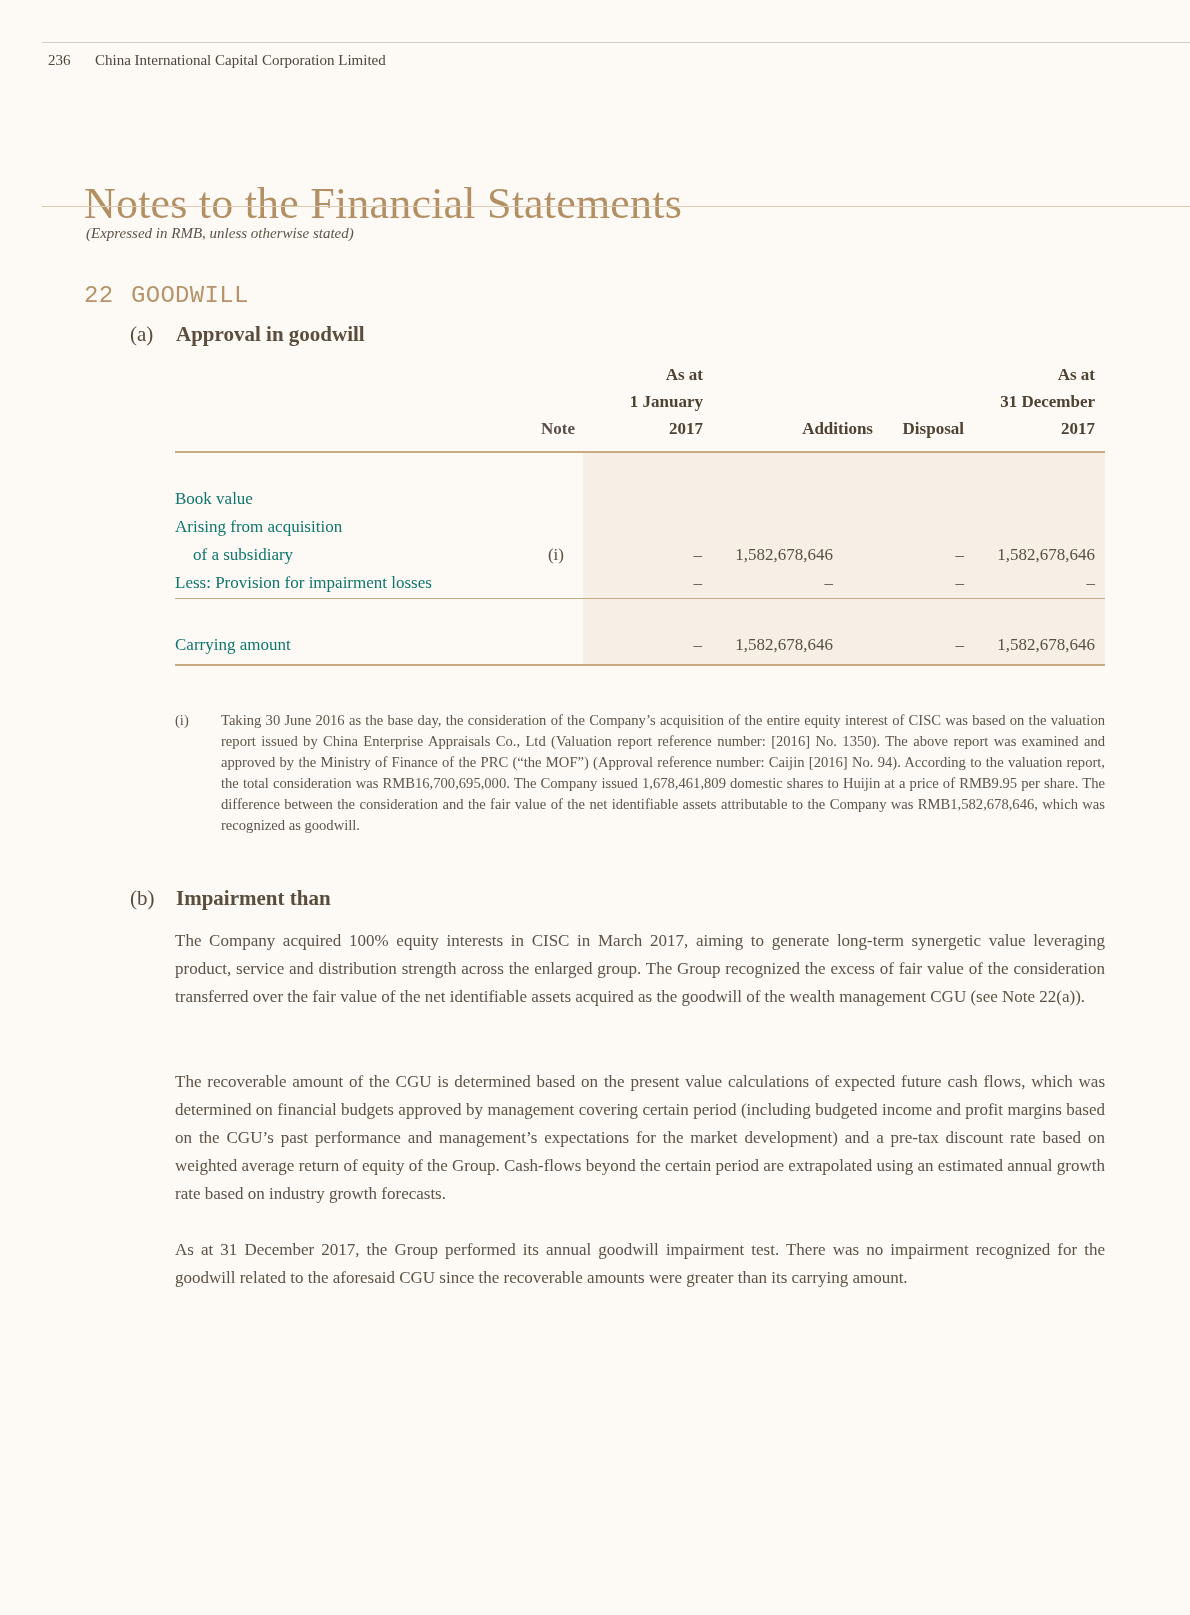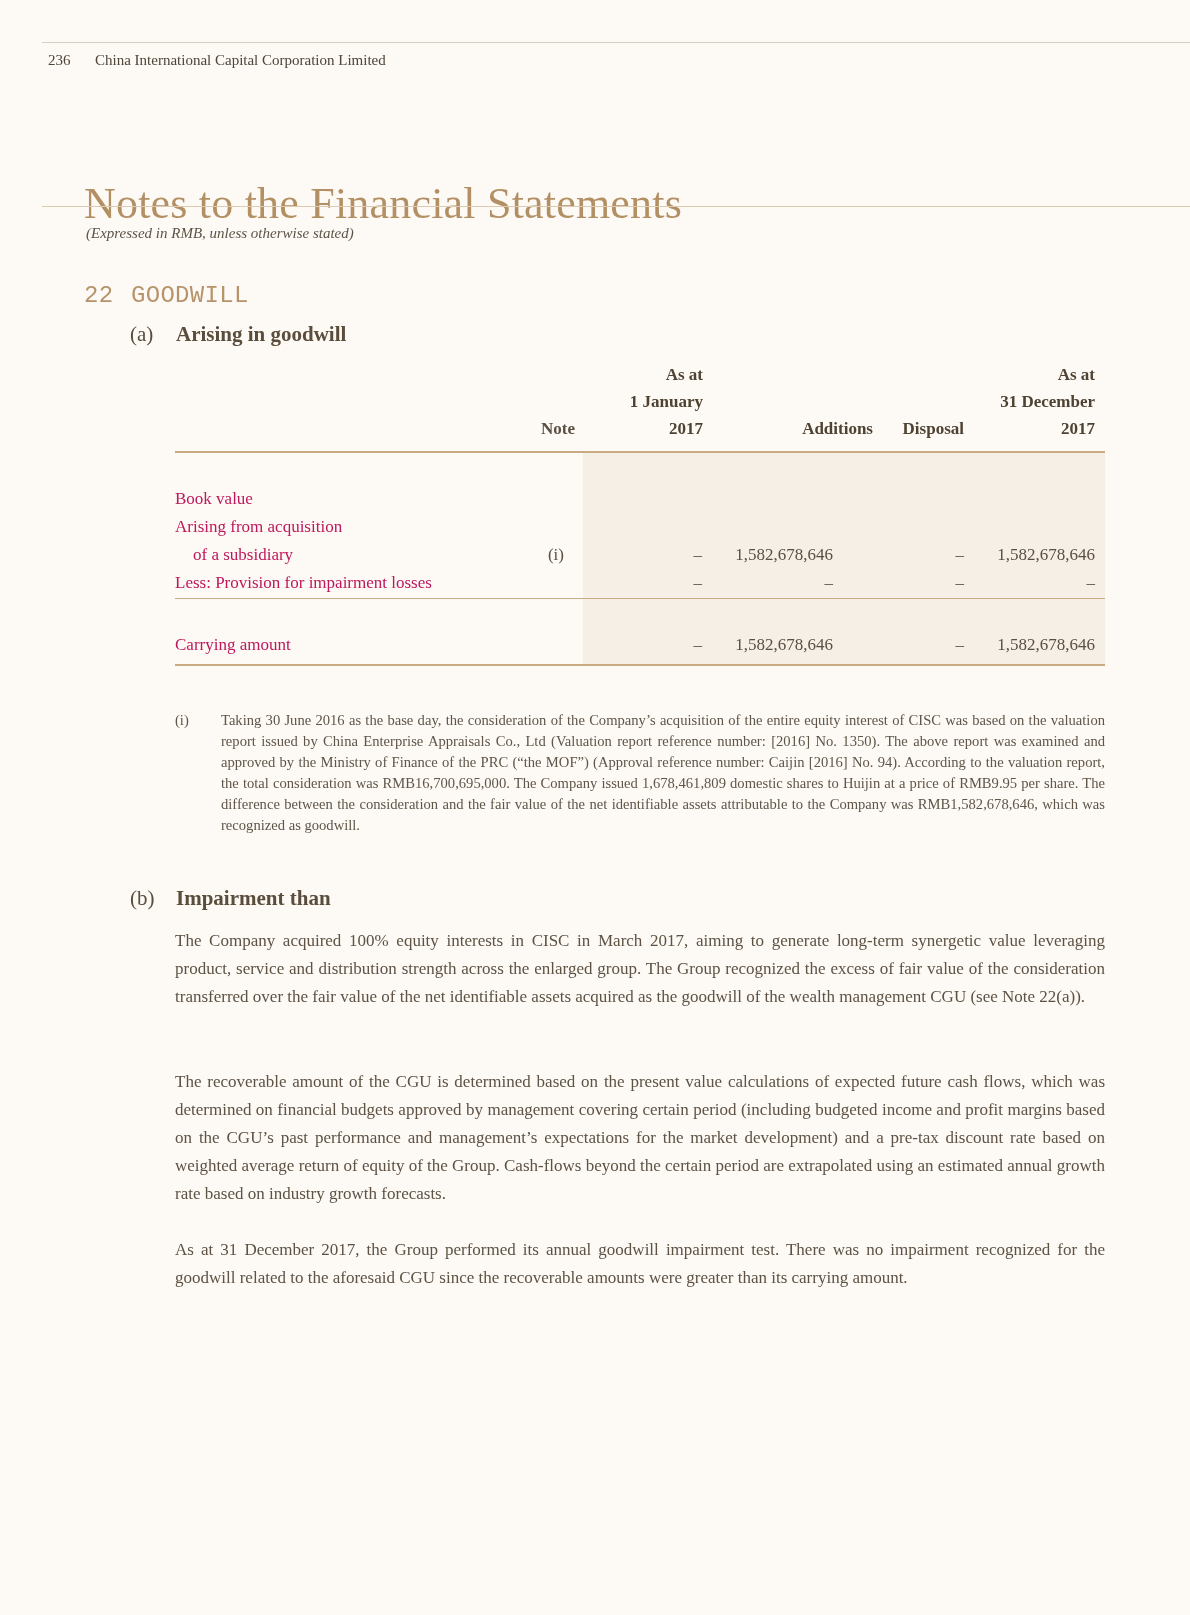--- a/index.html
+++ b/index.html
@@ -79,7 +79,7 @@
 </div>
 
 <div class="abs sub-head">
-  <span class="lbl">(a)</span><span>Arising in goodwill</span>
+  <span class="lbl">(a)</span><span>Approval in goodwill</span>
 </div>
 
 <div class="abs shade"></div>

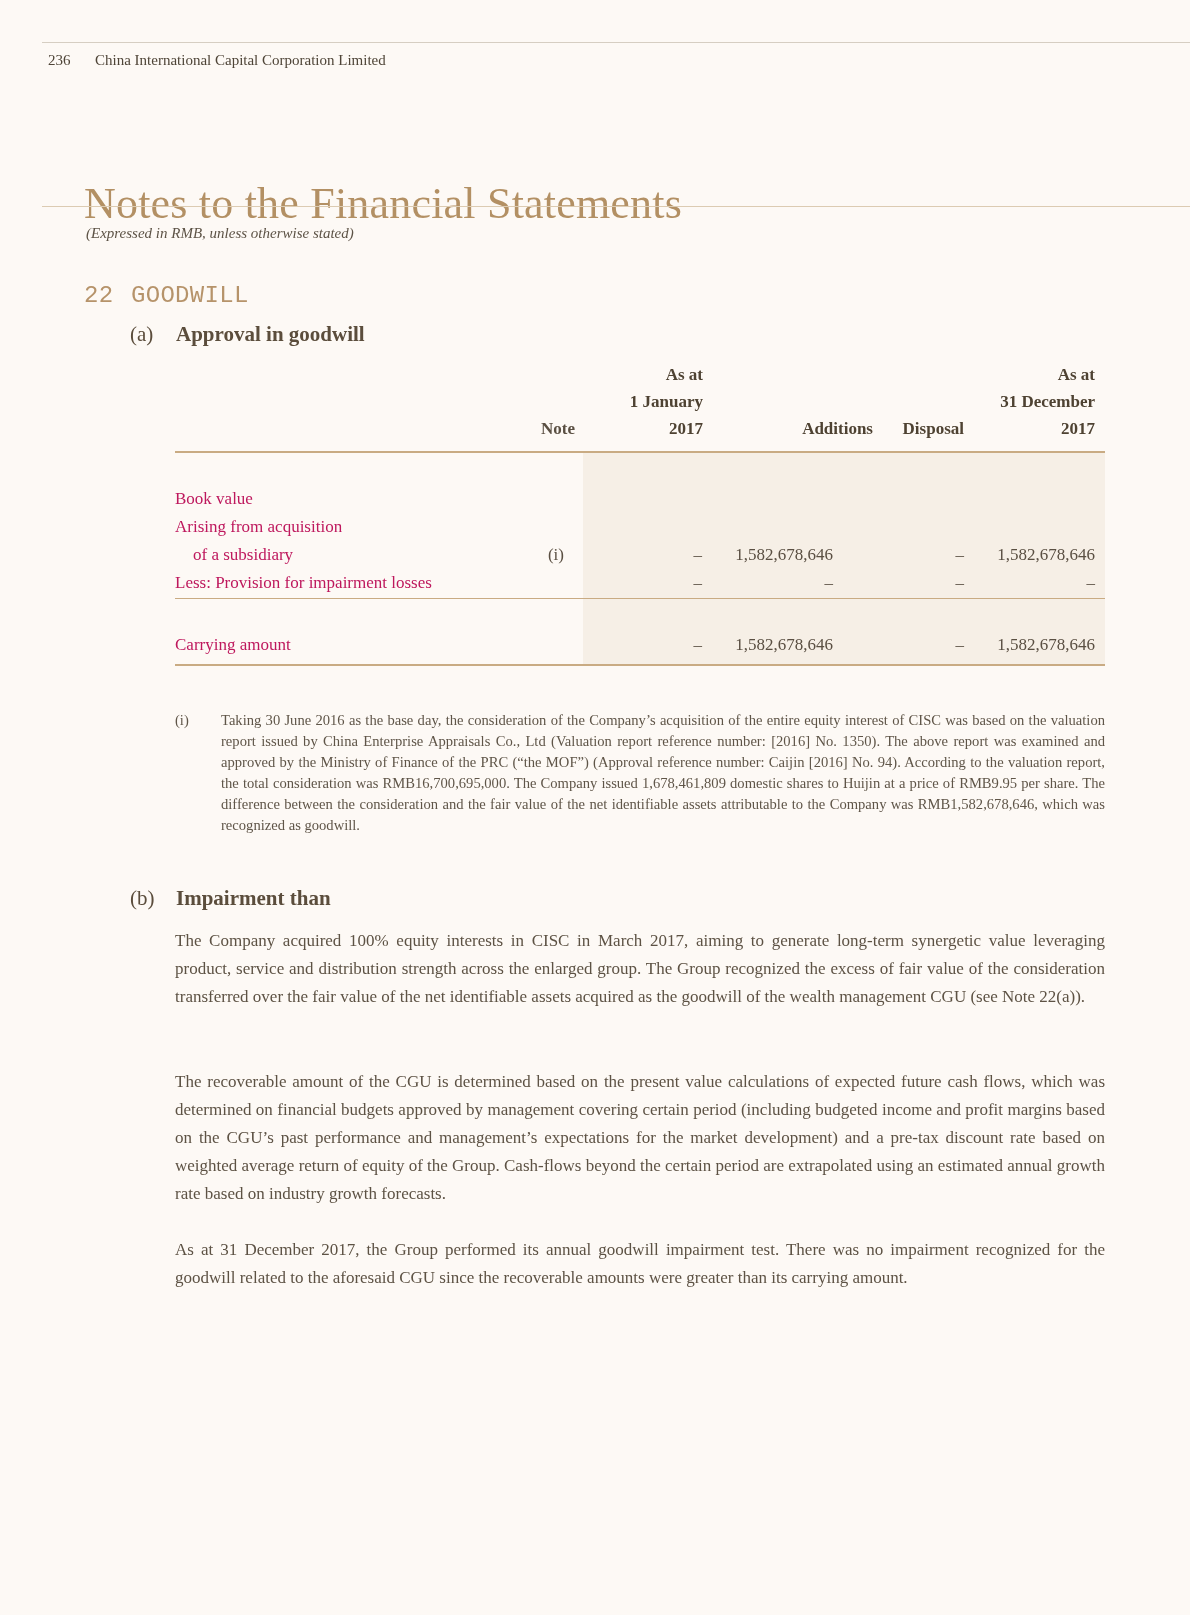--- a/index.html
+++ b/index.html
@@ -44,7 +44,7 @@
   .cell-r { text-align: right; }
   .rule-gold { position: absolute; height: 2px; background: #c9ab83; }
   .rule-thin { position: absolute; height: 1px; background: #c9ab83; }
-  .row { position: absolute; font-size: 17px; color: #be185d; white-space: nowrap; }
+  .row { position: absolute; font-size: 17px; color: #0f766e; white-space: nowrap; }
   .num-cell { position: absolute; text-align: right; font-size: 17px; color: #5a4f42; white-space: nowrap; }
 
   .footnote {

